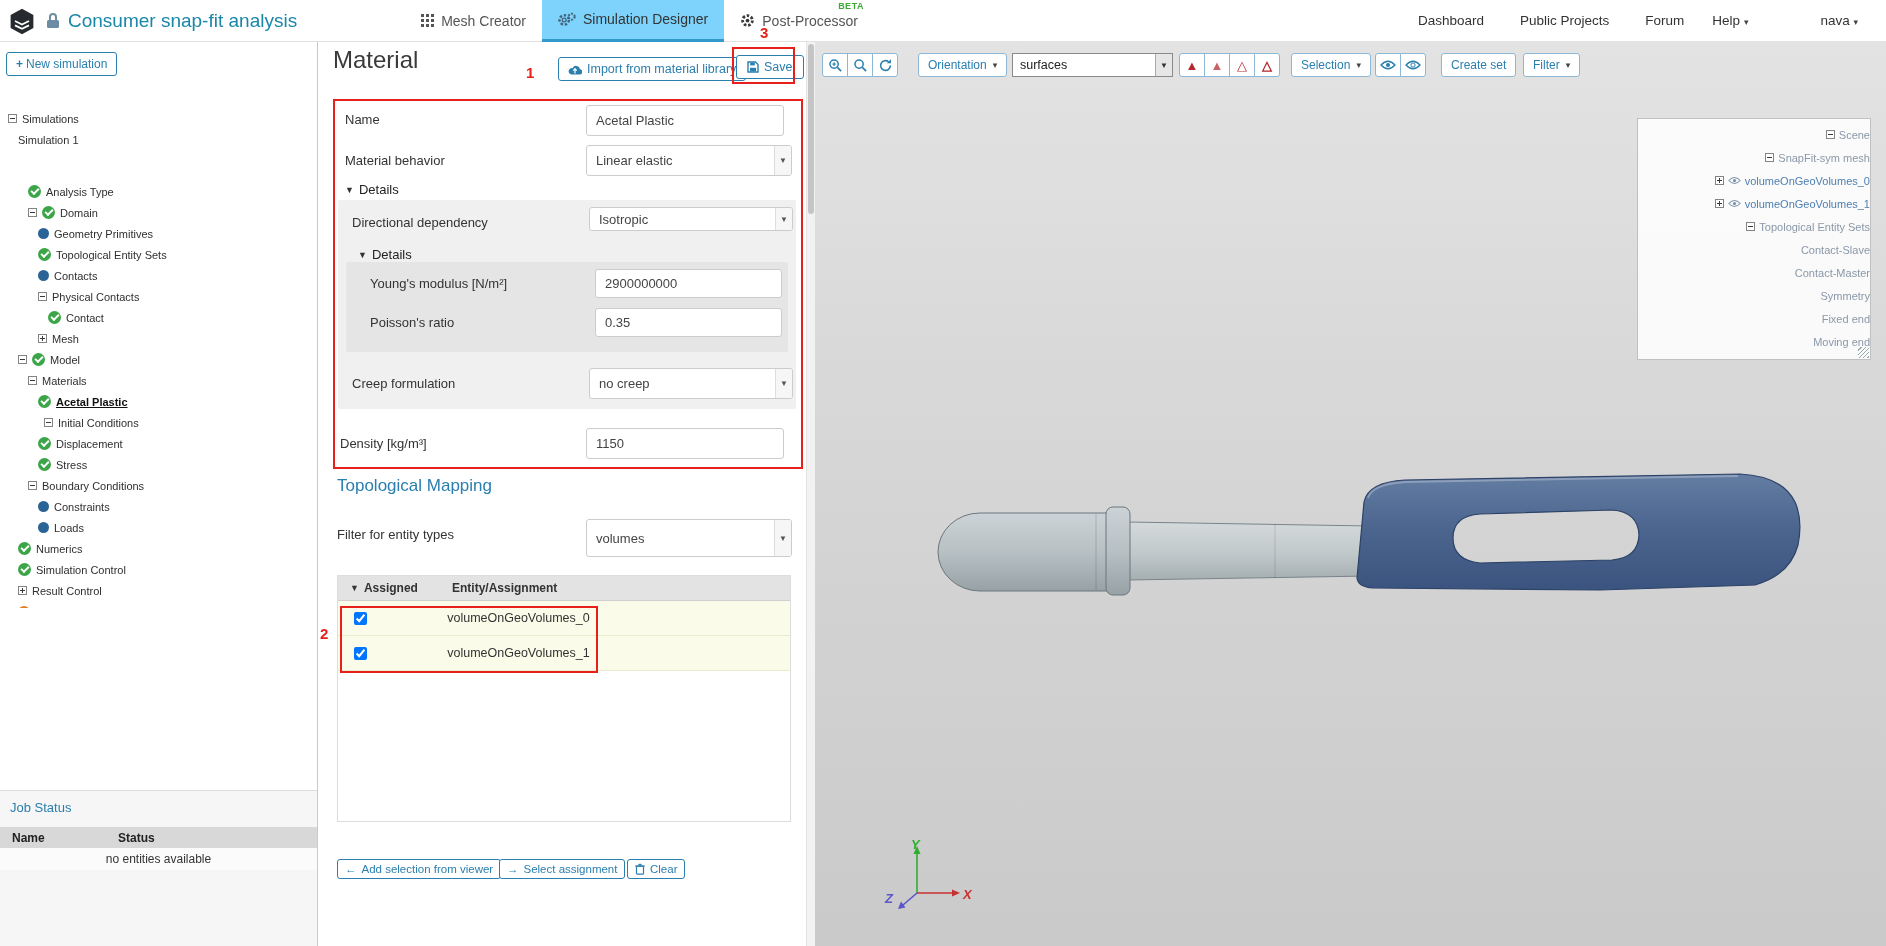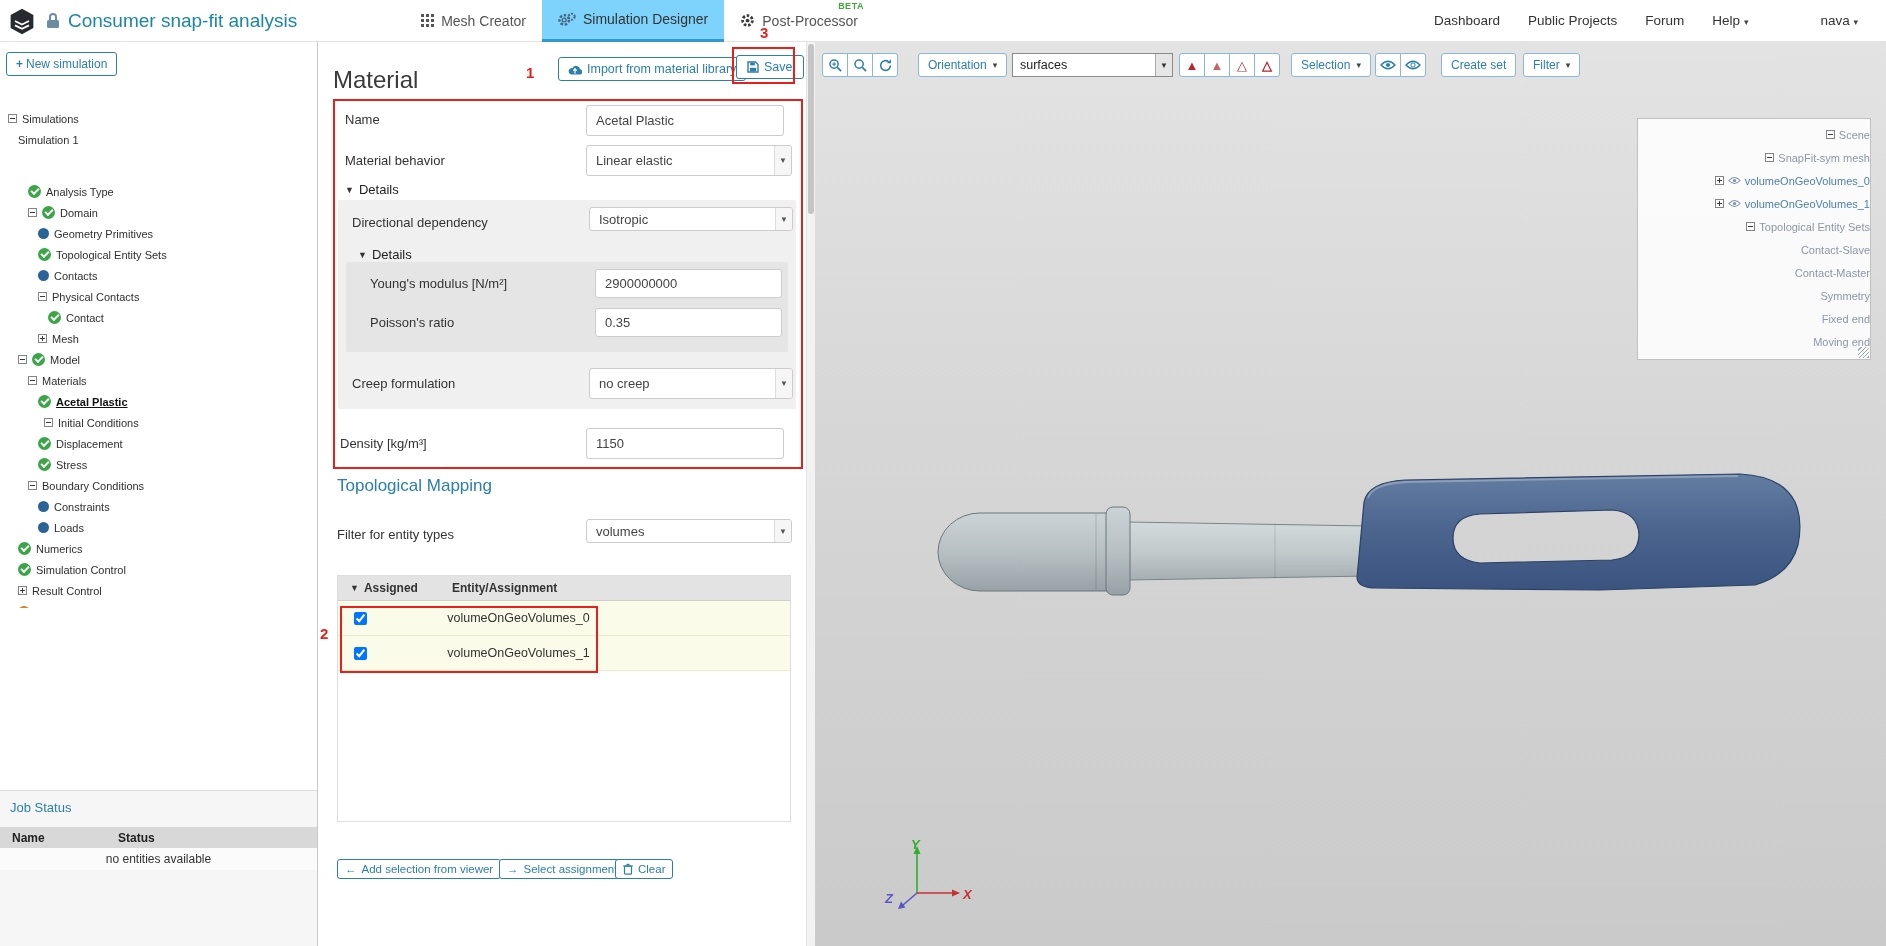--- a/index.html
+++ b/index.html
@@ -17,7 +17,7 @@
   .nav-tab.active { background:#7dd3fc; border-bottom:3px solid #3398cc; color:#333; }
   .beta { position:absolute; top:1px; right:10px; color:#3aaa35; font-size:9px; font-weight:bold; letter-spacing:.5px; }
   .nav-right { margin-left:auto; display:flex; align-items:center; gap:28px; padding-right:28px; font-size:13.5px; color:#333; }
-  .nav-right [data-name="nav-links-container"] { display:flex; gap:28px; }
+  .nav-right [data-name="nav-links-container"] { display:flex; gap:36px; }
   .nav-link { cursor:pointer; white-space:nowrap; }
   .nav-link.user { margin-left:44px; }
   .caret { font-size:9px; color:#444; }

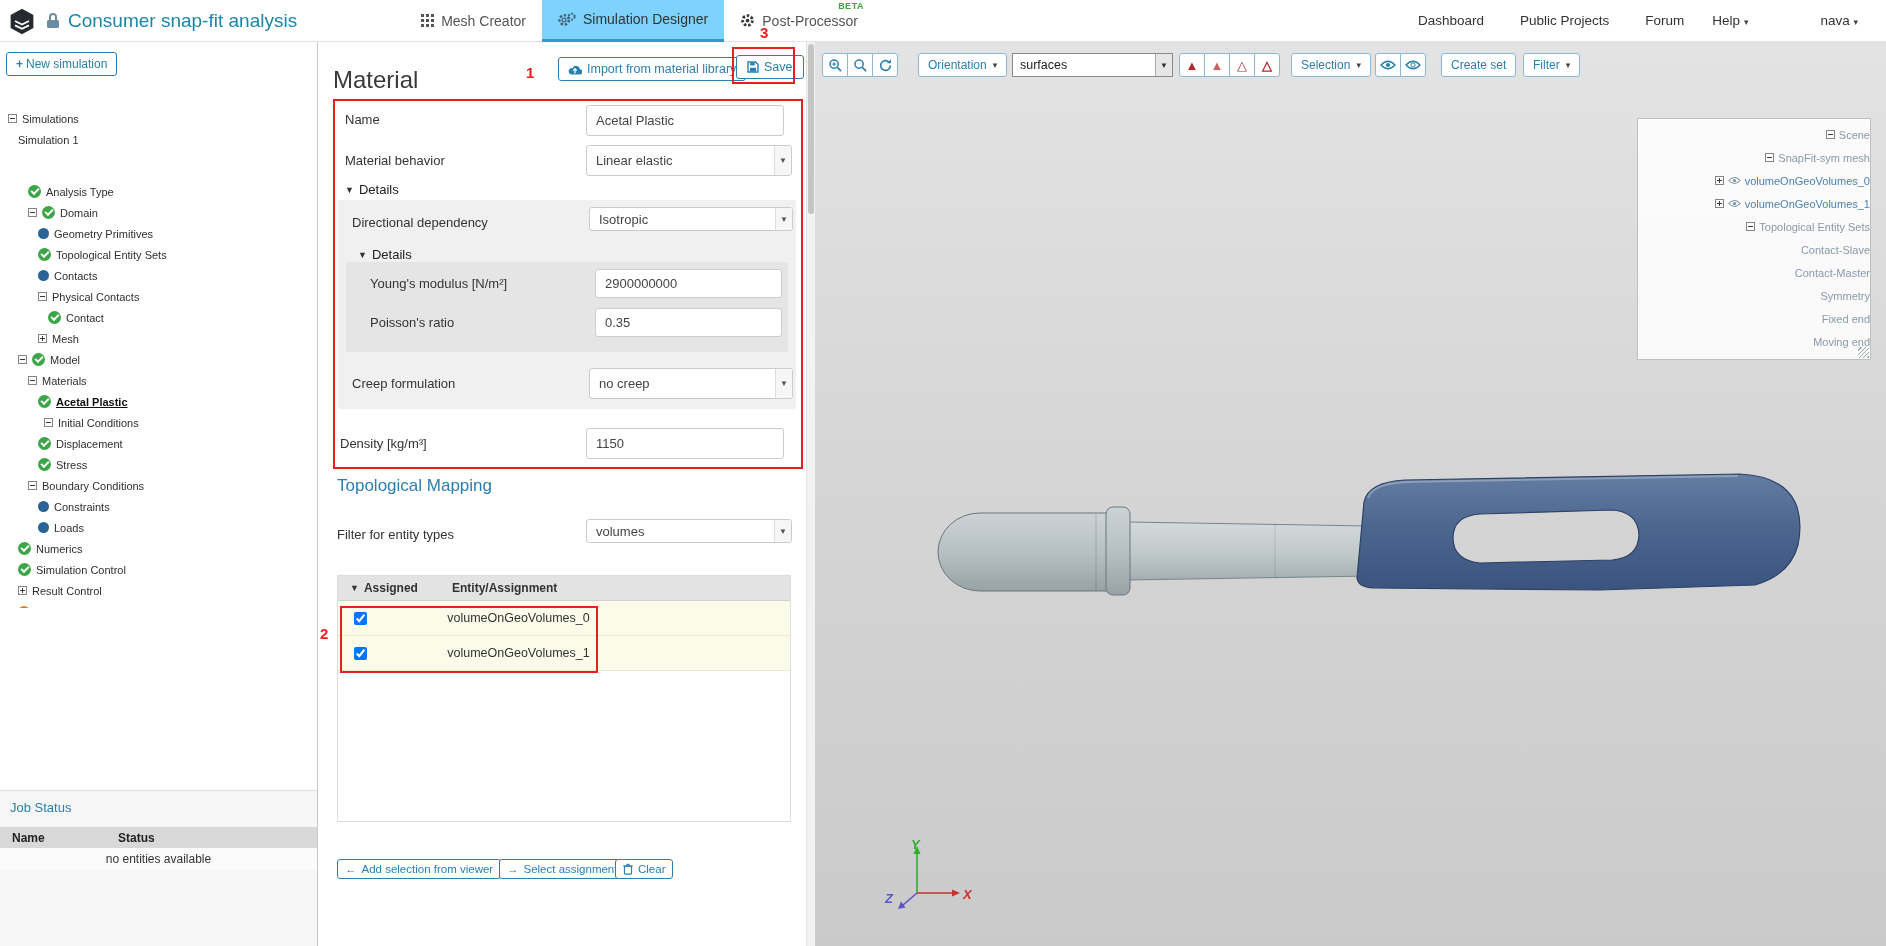--- a/index.html
+++ b/index.html
@@ -44,7 +44,7 @@
 
   
   .panel { position:absolute; left:318px; top:42px; width:488px; bottom:0; background:#fff; z-index:10; }
-  .panel-title { position:absolute; left:15px; top:24px; font-size:24px; color:#3a3a3a; }
+  .panel-title { position:absolute; left:15px; top:4px; font-size:24px; color:#3a3a3a; }
   .pbtn { display:inline-flex; align-items:center; gap:5px; border:1px solid #2a7fae; color:#2a7fae; background:#fff; border-radius:3px; cursor:pointer; }
   .imp-btn { position:absolute; left:240px; top:15px; font-size:12.5px; padding:4px 9px; }
   .save-btn { position:absolute; left:418px; top:13px; font-size:12.5px; padding:4px 10px; }

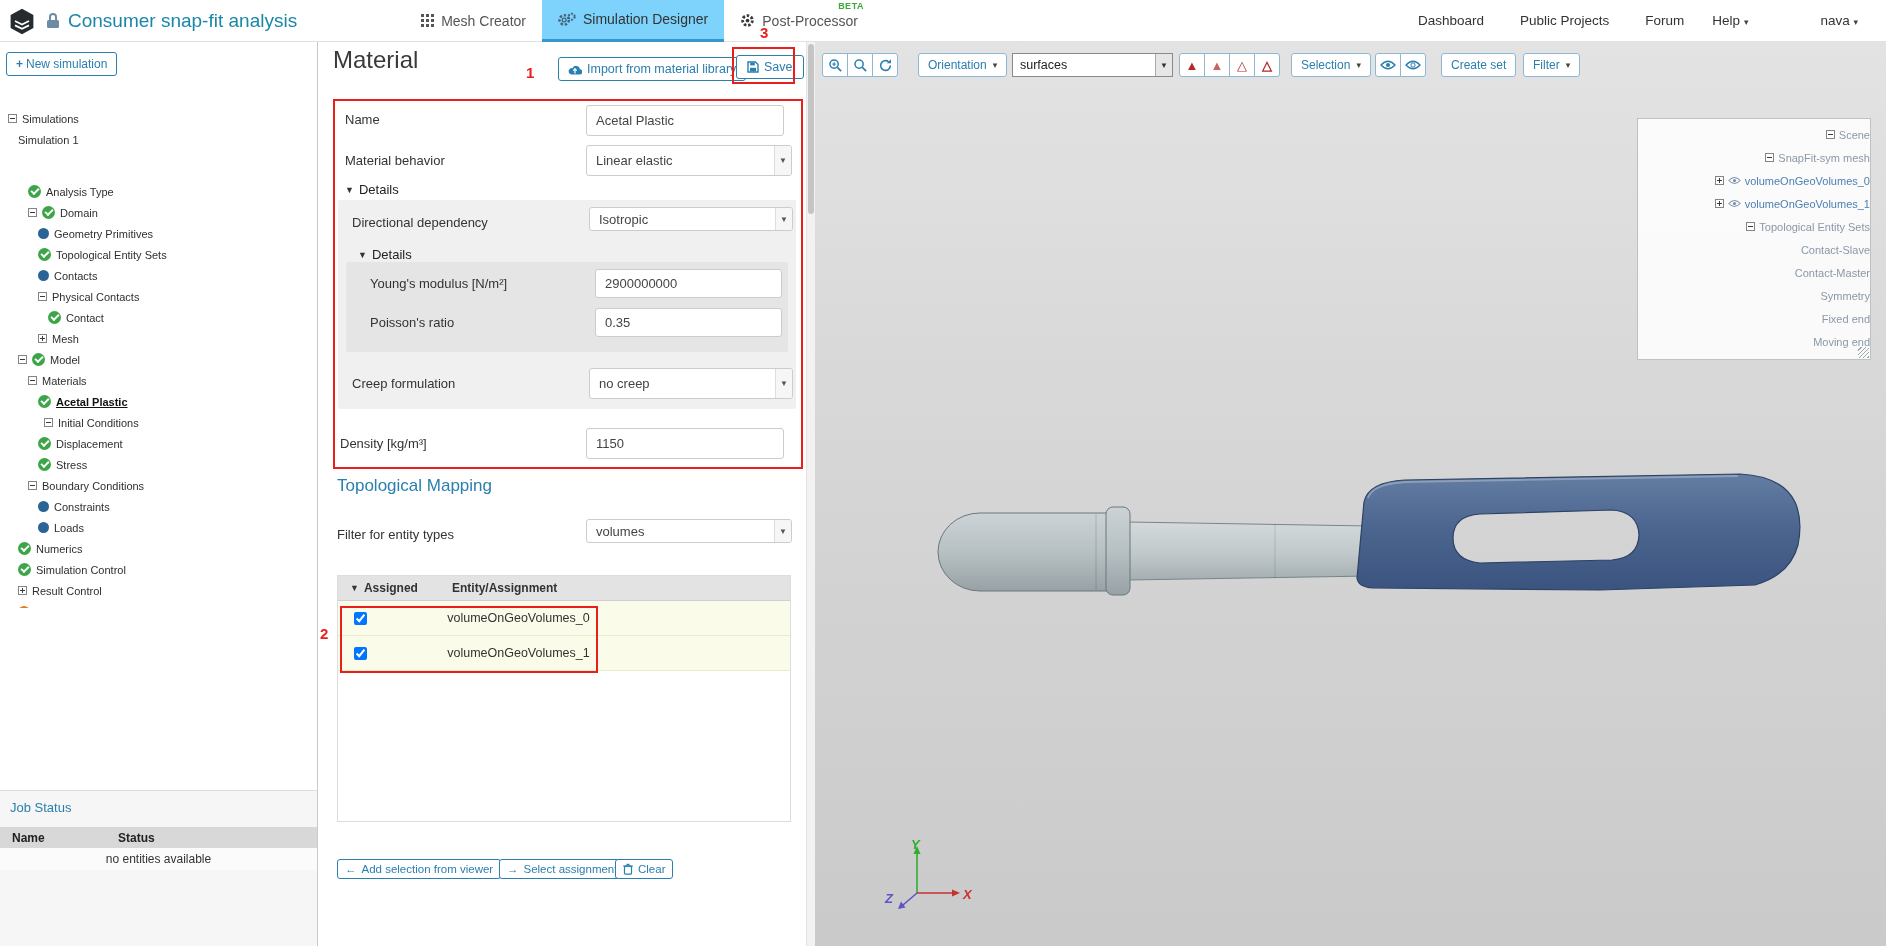--- a/index.html
+++ b/index.html
@@ -347,7 +347,7 @@
     <div class="map-title" data-name="topological-mapping-title">Topological Mapping</div>
 
     <span class="flabel" style="left:19px; top:485px;" data-name="entity-filter-label">Filter for entity types</span>
-    <div class="fselect" style="left:268px; top:477px; width:206px; height:24px;" data-name="entity-filter-select">
+    <div class="fselect" style="left:268px; top:477px; width:206px; height:38px;" data-name="entity-filter-select">
       <span class="txt" data-name="entity-filter-value">volumes</span>
         <span class="arr" data-name="caret-down-icon">▼</span>
     </div>

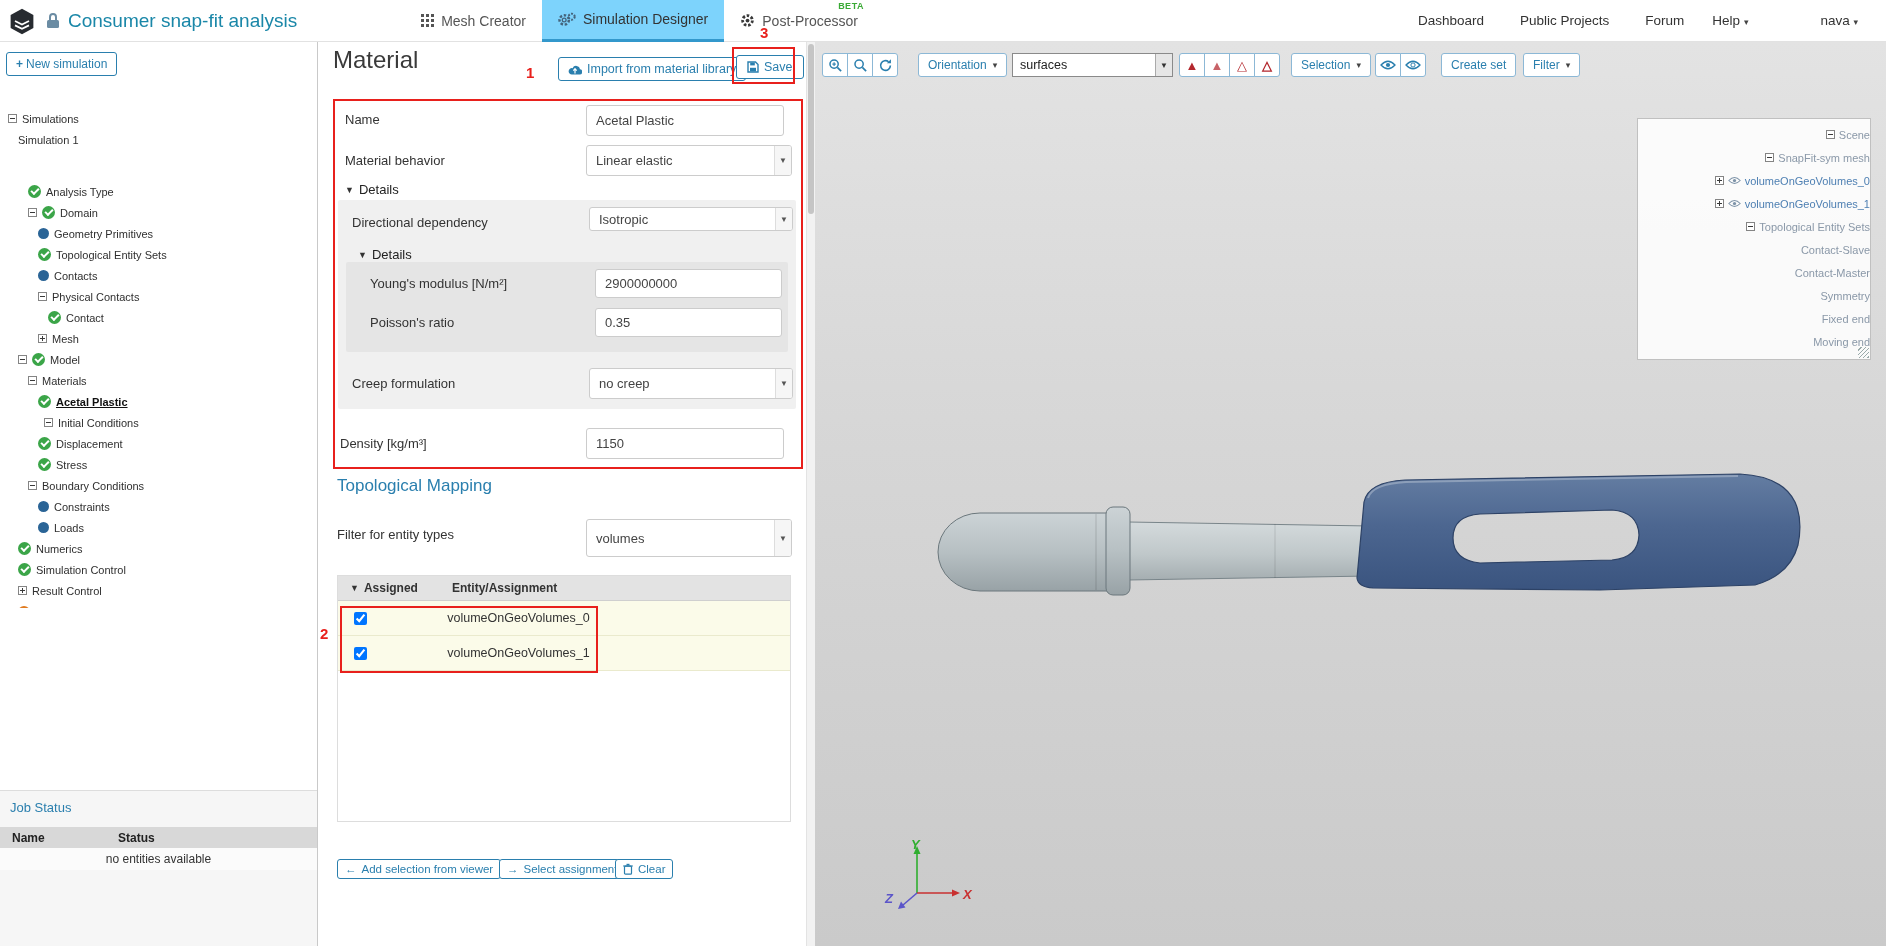--- a/index.html
+++ b/index.html
@@ -381,7 +381,7 @@
         <span data-name="arrow-right-icon">→</span>
           <span data-name="select-assignment-label">Select assignment</span>
       </button>
-      <button class="pbtn" style="left:297px; top:817px;" data-name="clear-button">
+      <button class="pbtn" style="left:309px; top:817px;" data-name="clear-button">
         <span data-name="trash-icon" style="display:flex;">
           <svg width="10" height="12" viewBox="0 0 10 12">
               <rect x="1.5" y="3.2" width="7" height="8" rx="1" fill="none" stroke="#2a7fae" stroke-width="1.2"></rect>

